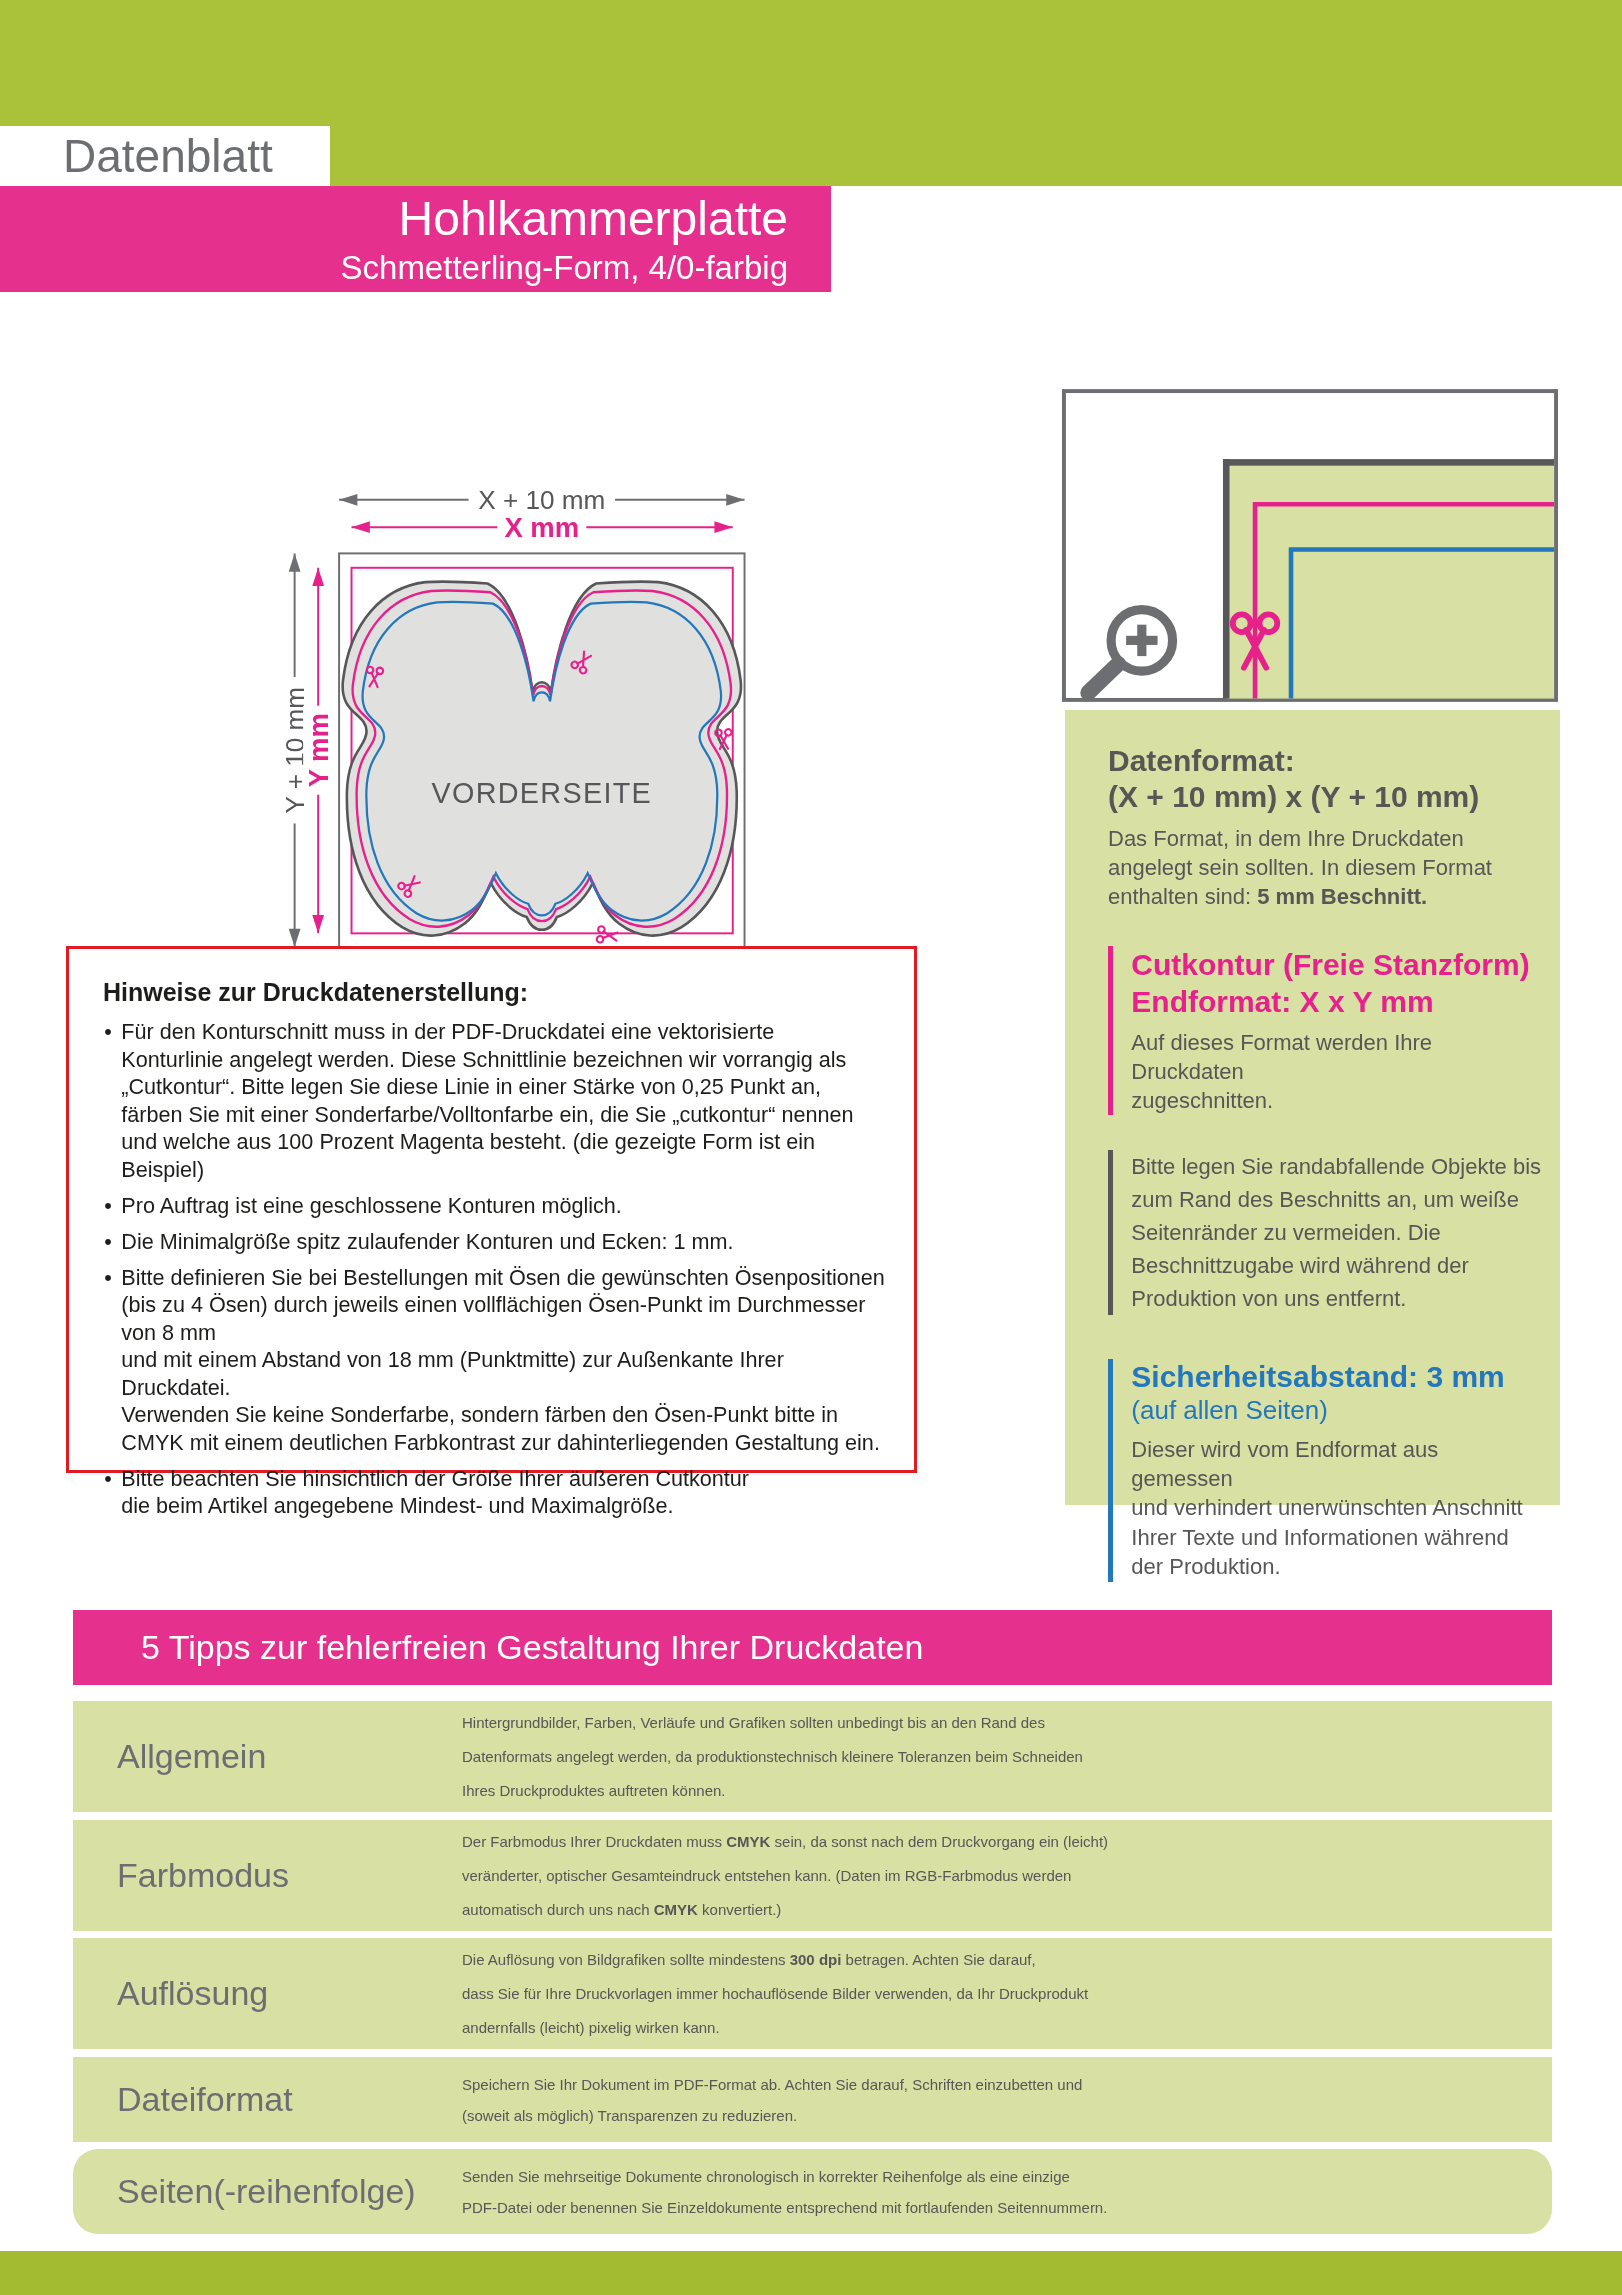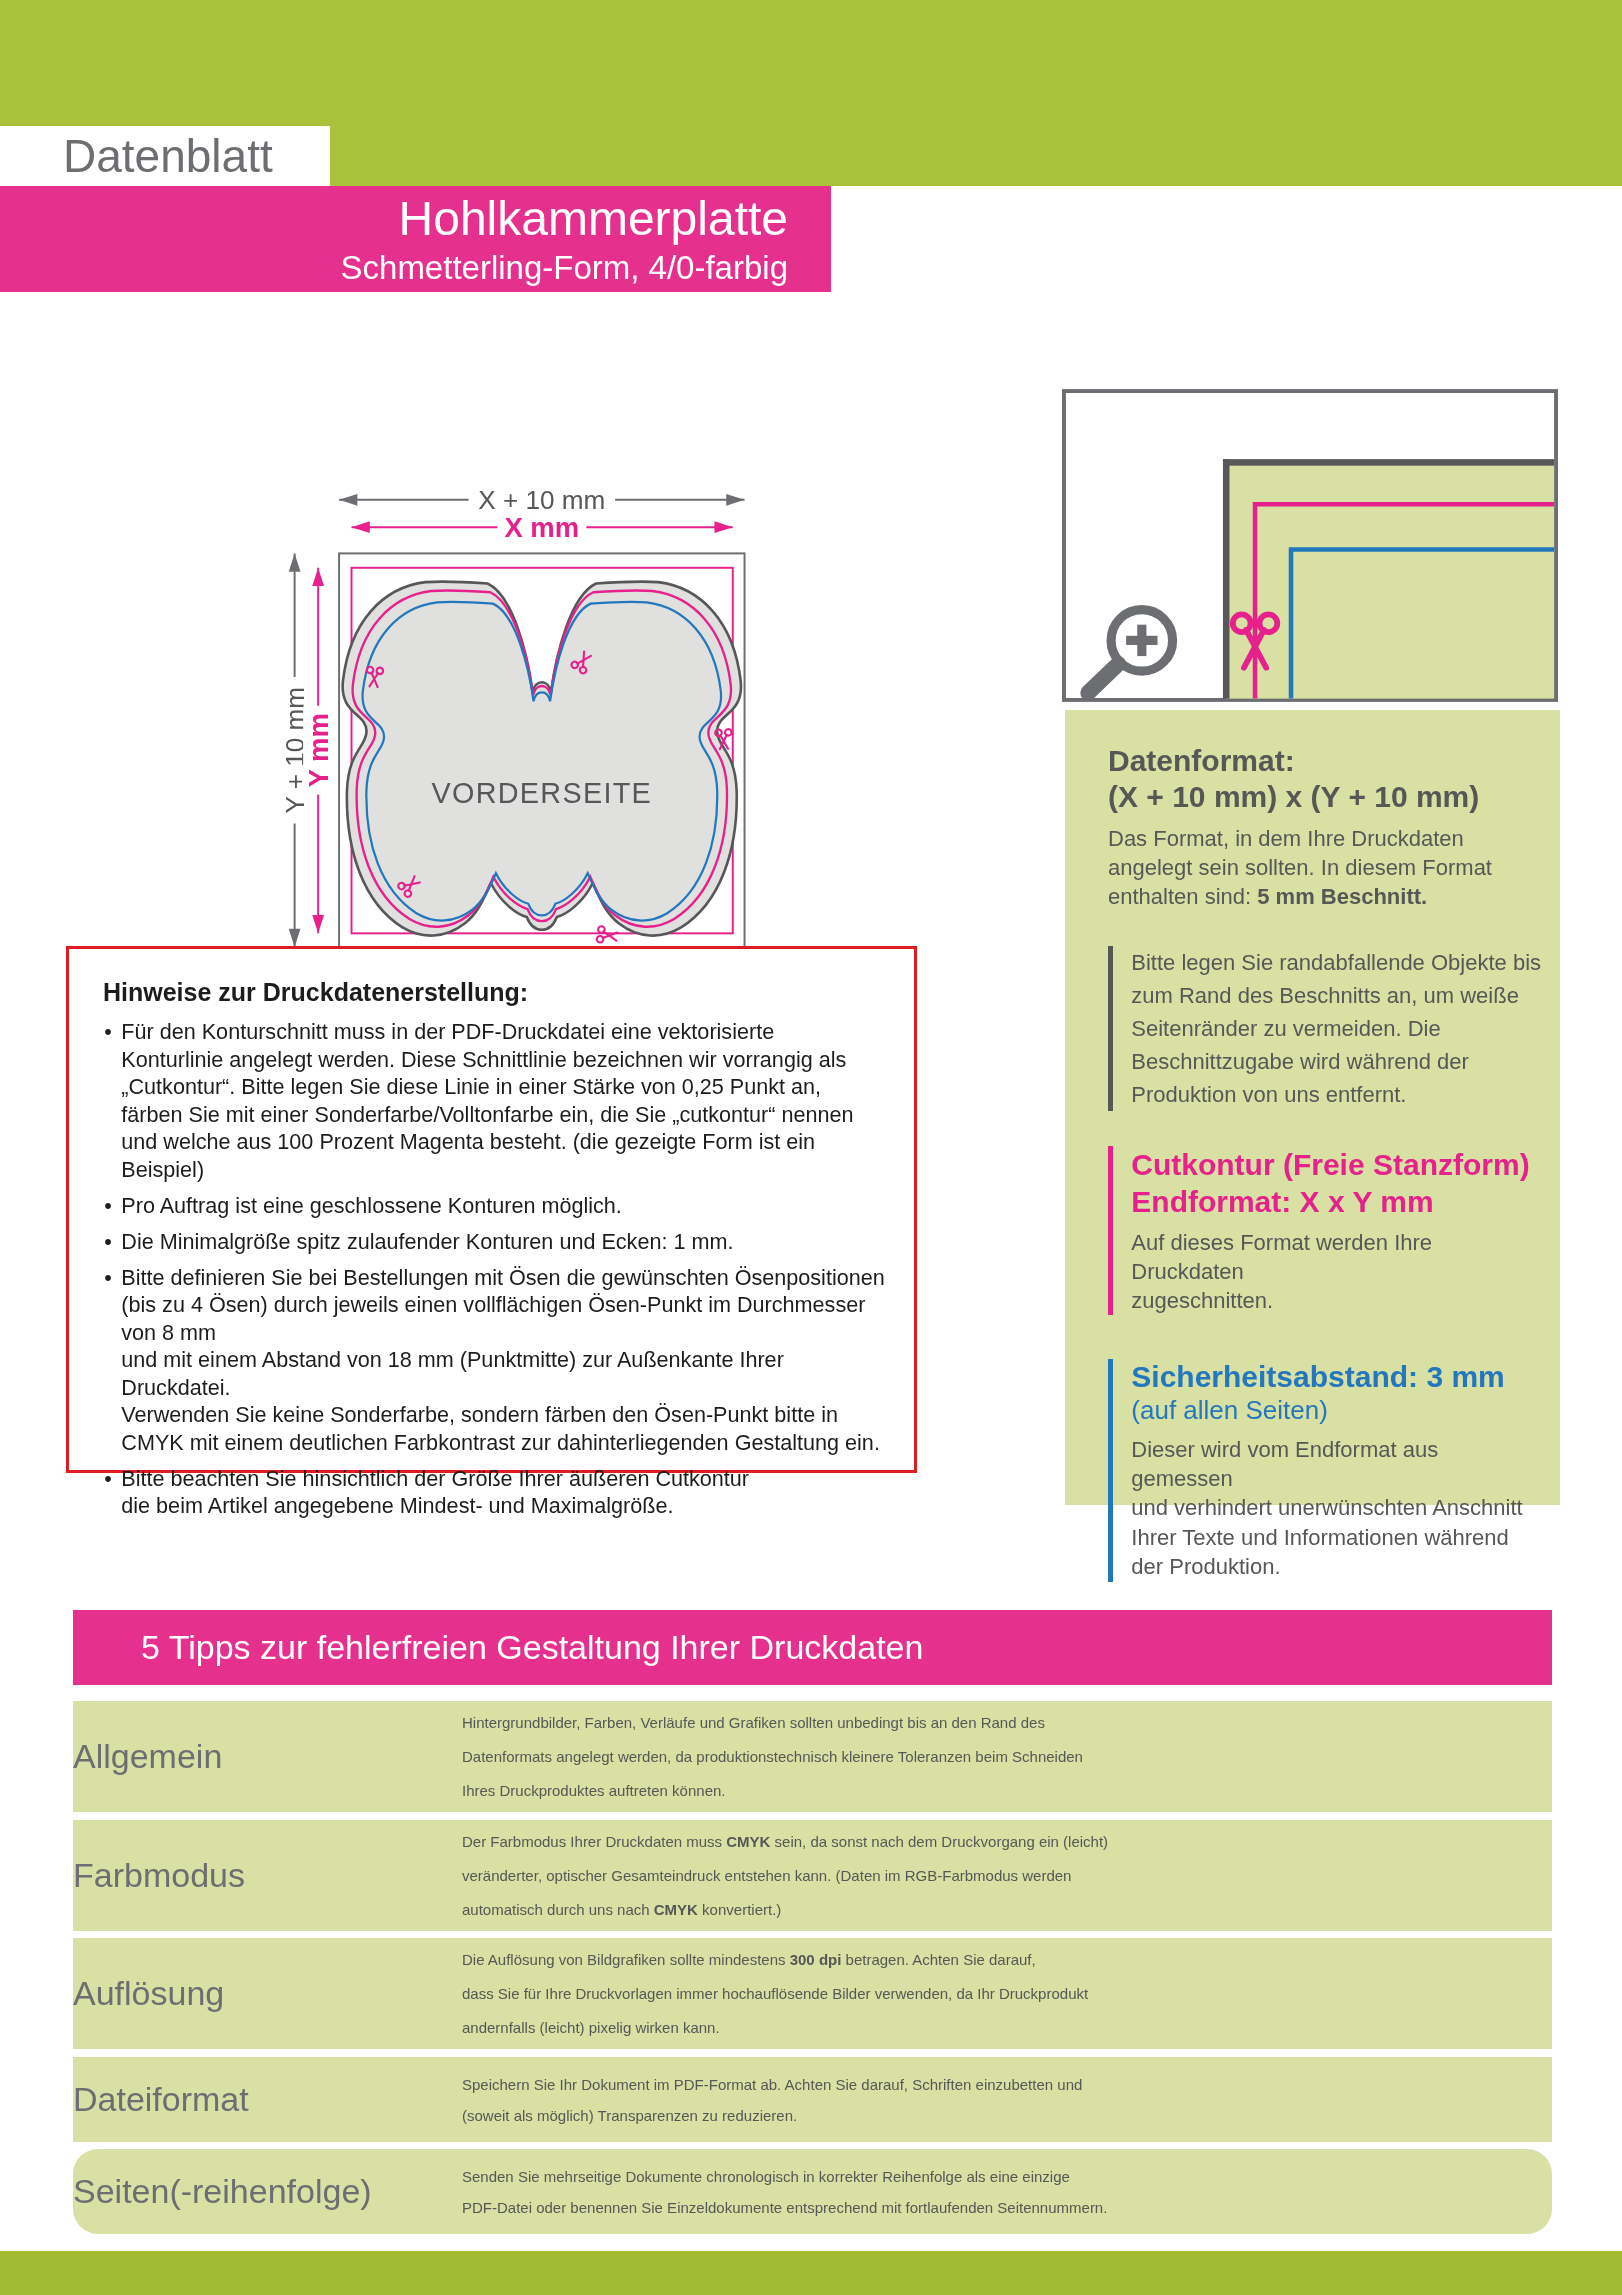--- a/index.html
+++ b/index.html
@@ -188,19 +188,19 @@
 angelegt sein sollten. In diesem Format
 enthalten sind: </span><span style="font-weight: 700;">5 mm Beschnitt.</span></div>
 
+    <div class="bar-block pink">
+      <div class="ph">Cutkontur (Freie Stanzform)</div>
+      <div class="ph">Endformat: X x Y mm</div>
+      <div class="body gap">Auf dieses Format werden Ihre Druckdaten
+zugeschnitten.</div>
+    </div>
+
     <div class="bar-block">
       <div class="body" style="line-height:33px;">Bitte legen Sie randabfallende Objekte bis
 zum Rand des Beschnitts an, um weiße
 Seitenränder zu vermeiden. Die
 Beschnittzugabe wird während der
 Produktion von uns entfernt.</div>
-    </div>
-
-    <div class="bar-block pink">
-      <div class="ph">Cutkontur (Freie Stanzform)</div>
-      <div class="ph">Endformat: X x Y mm</div>
-      <div class="body gap">Auf dieses Format werden Ihre Druckdaten
-zugeschnitten.</div>
     </div>
 
     <div class="bar-block blue" id="safety-block" style="margin-top:44px;">

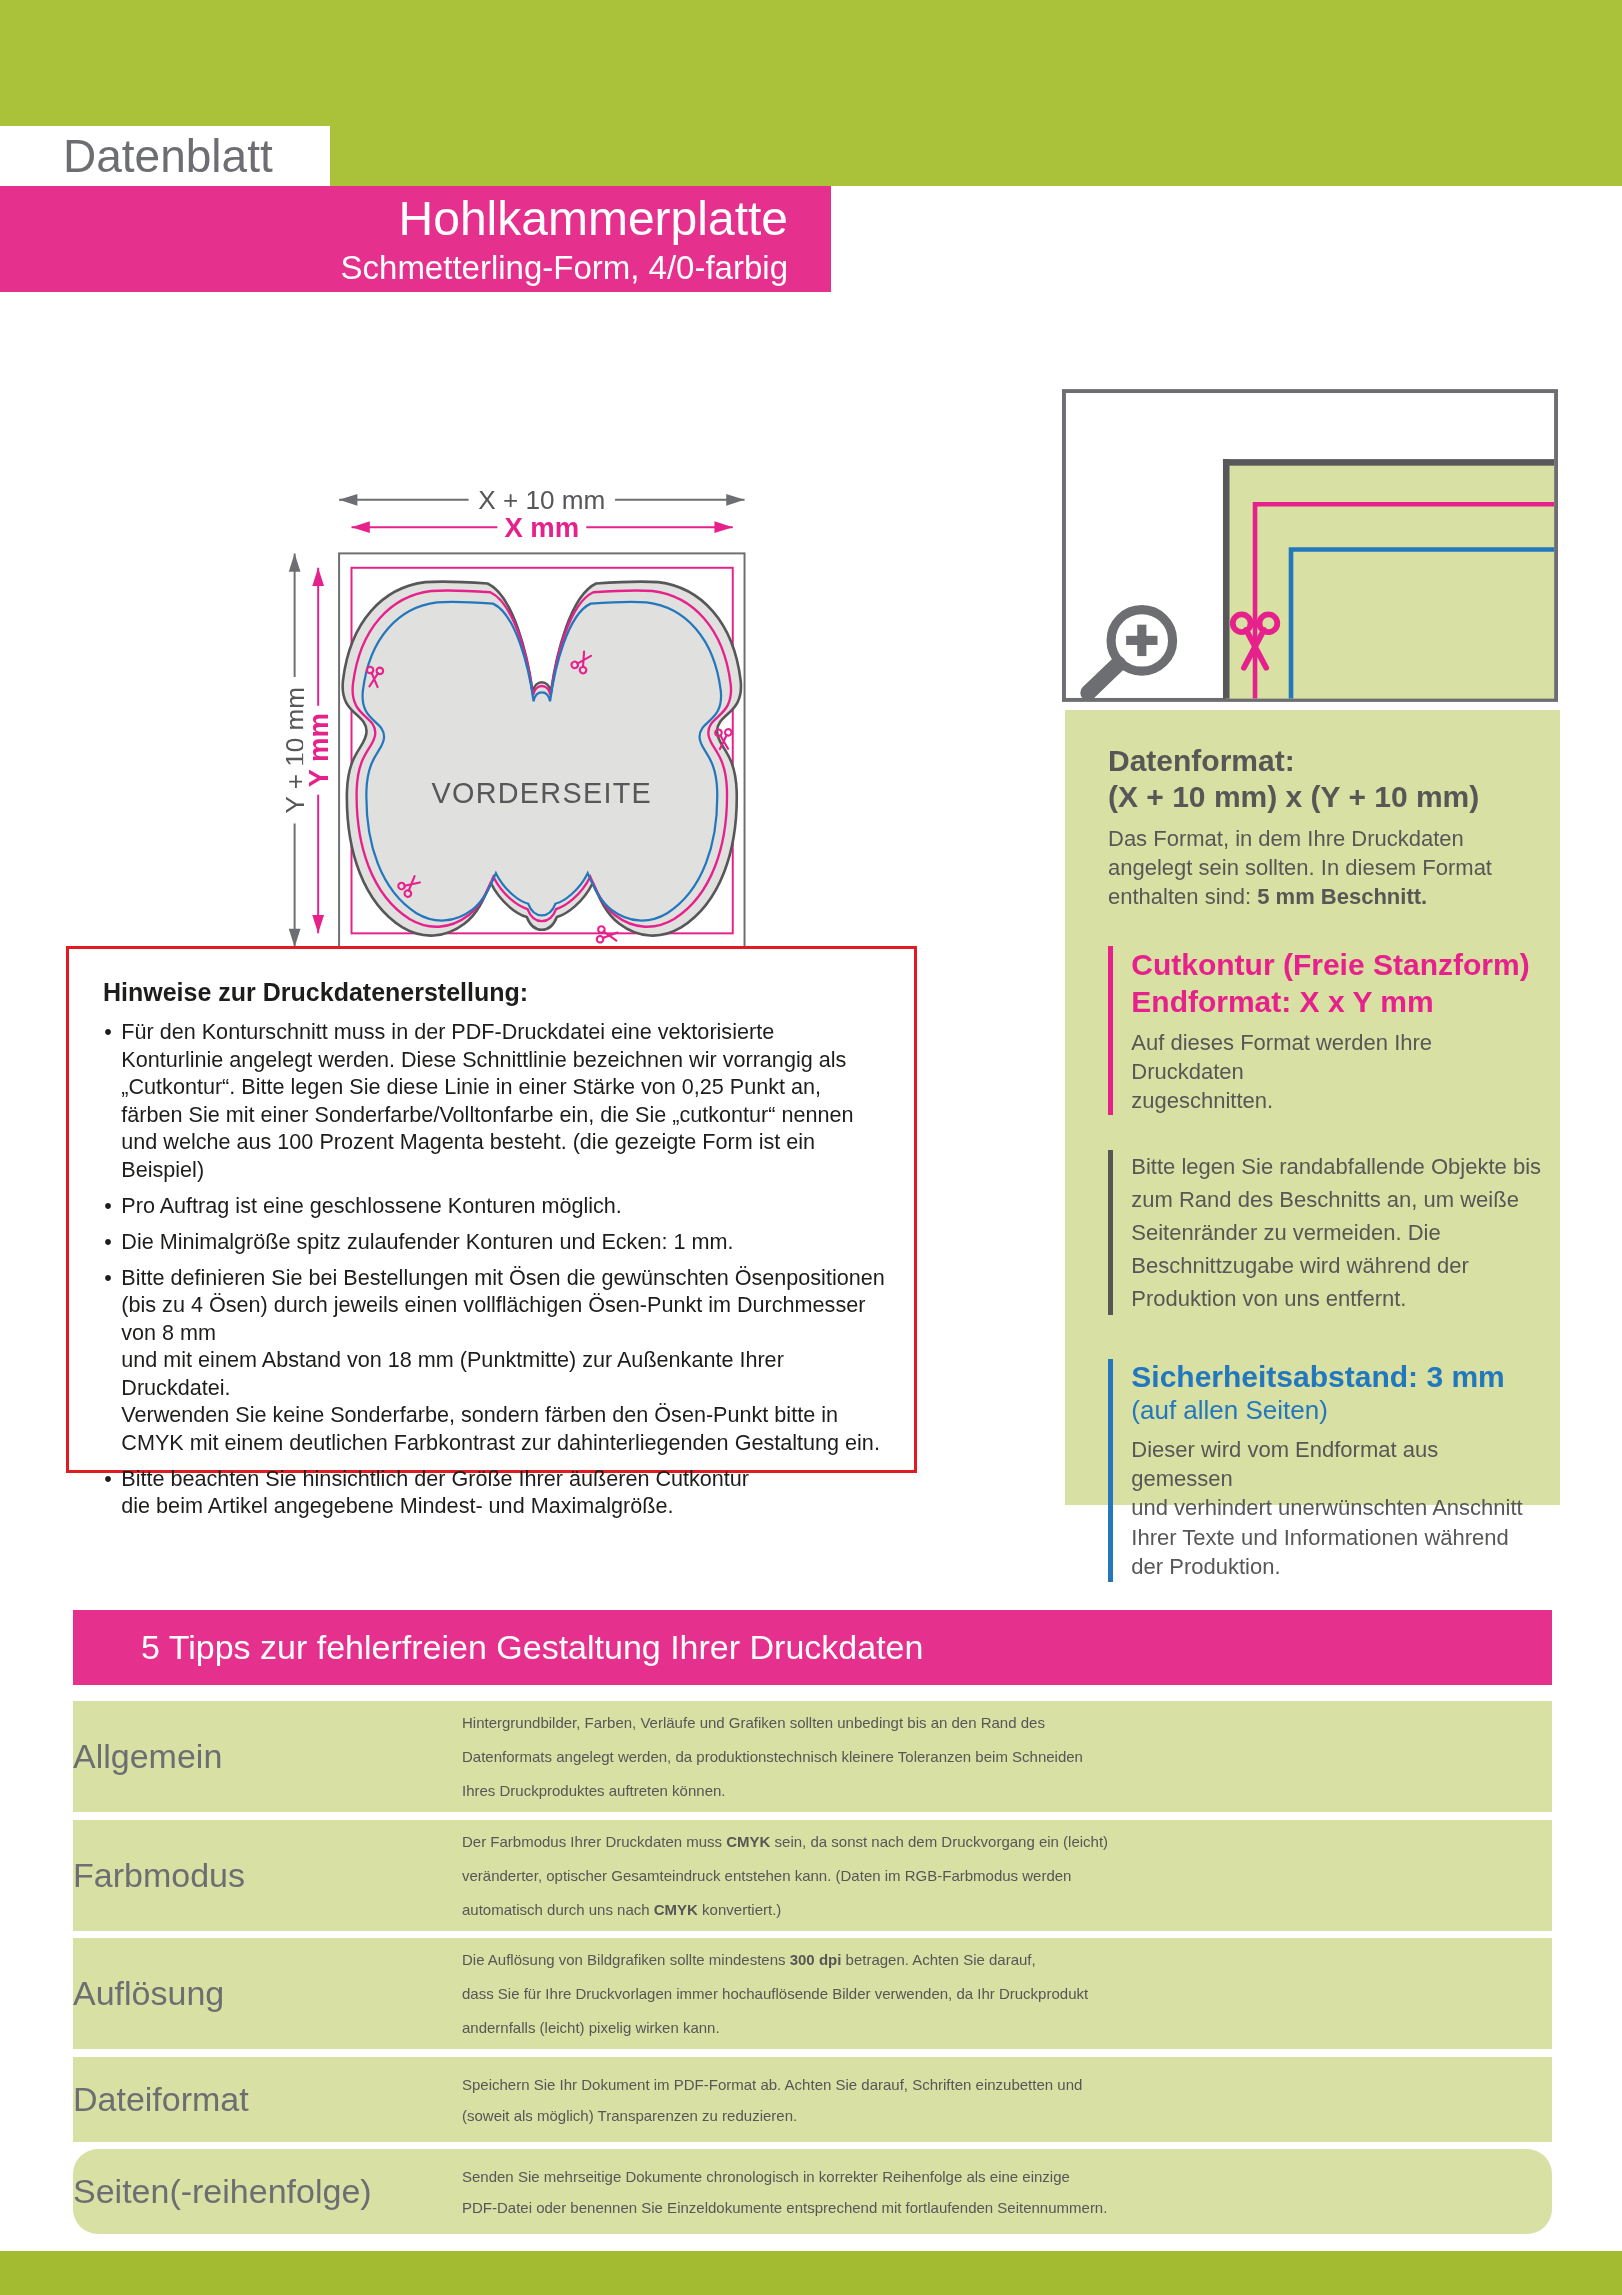--- a/index.html
+++ b/index.html
@@ -41,7 +41,7 @@
   #banner2{left:73px;top:1610px;width:1479px;height:75px;background:#e6308e;display:flex;align-items:center;box-sizing:border-box;padding-left:68px;}
   #banner2 span{color:#ffffff;font-size:34px;}
   .tip-row{left:73px;width:1479px;background:#d8e0a4;display:flex;align-items:center;box-sizing:border-box;}
-  .tip-row .lab{width:389px;box-sizing:border-box;font-size:34px;color:#6d6e71;flex-shrink:0;}
+  .tip-row .lab{width:389px;padding-left:44px;box-sizing:border-box;font-size:34px;color:#6d6e71;flex-shrink:0;}
   .tip-row .txt{flex:1;font-size:15px;line-height:34px;color:#575756;white-space:pre-line;padding-right:26px;}
   #row-0{top:1701px;height:111px;}
   #row-1{top:1820px;height:111px;}

